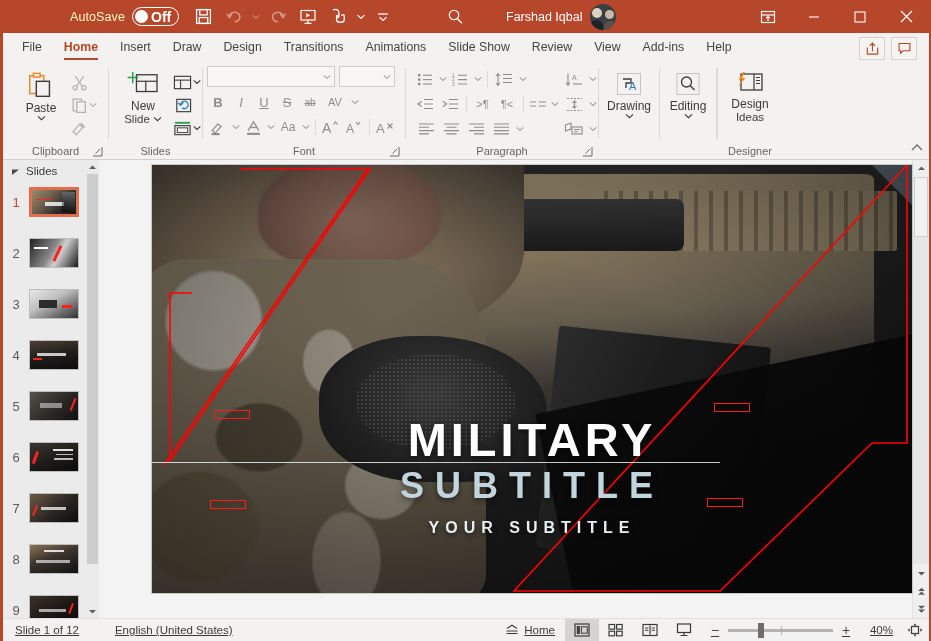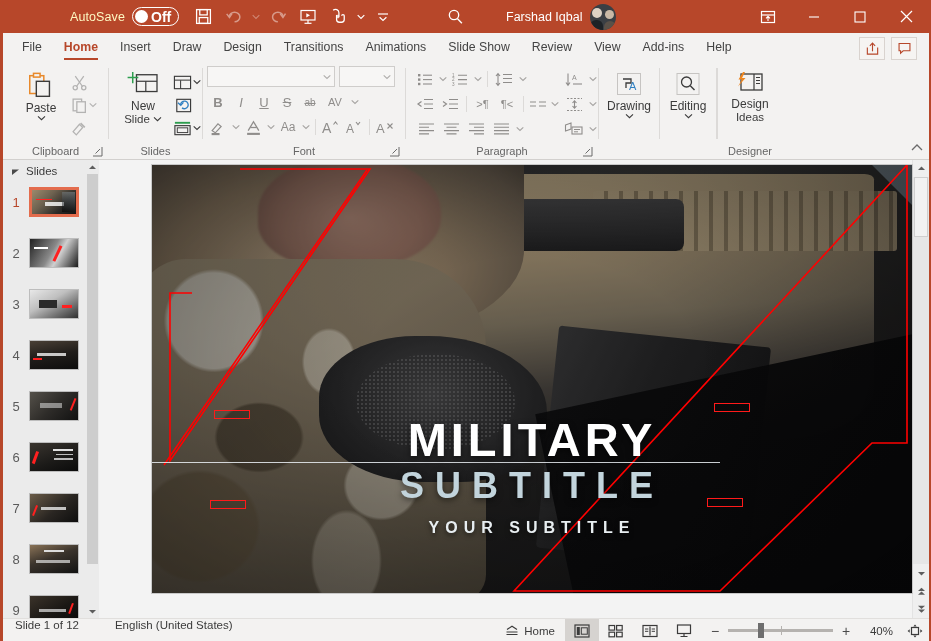--- a/index.html
+++ b/index.html
@@ -186,8 +186,8 @@
   .hr-line { position:absolute; left: 0; width: 568px; height: 1px; background: rgba(235,240,245,.85); }
 
   
-  .status { height: 23px; background: #f3f2f1; display: flex; align-items: flex-start;
-            flex: 0 0 23px; border-top: 1px solid #e1dfdd; font-size: 11.5px; color: #3b3b3b; }
+  .status { height: 23px; background: #f3f2f1; display: flex; align-items: center;
+            flex: 0 0 23px; border-top: 1px solid #e1dfdd; font-size: 11.5px; color: #3b3b3b; text-decoration: underline; }
   .status .s1 { margin-left: 12px; }
   .status .s2 { margin-left: 36px; }
   .status .right { margin-left: auto; display: flex; align-items: center; height: 23px; }

